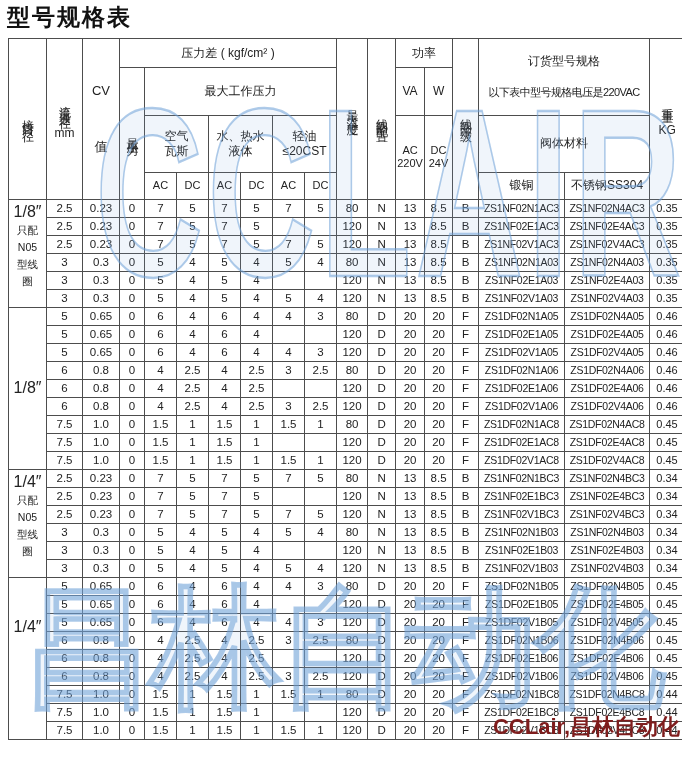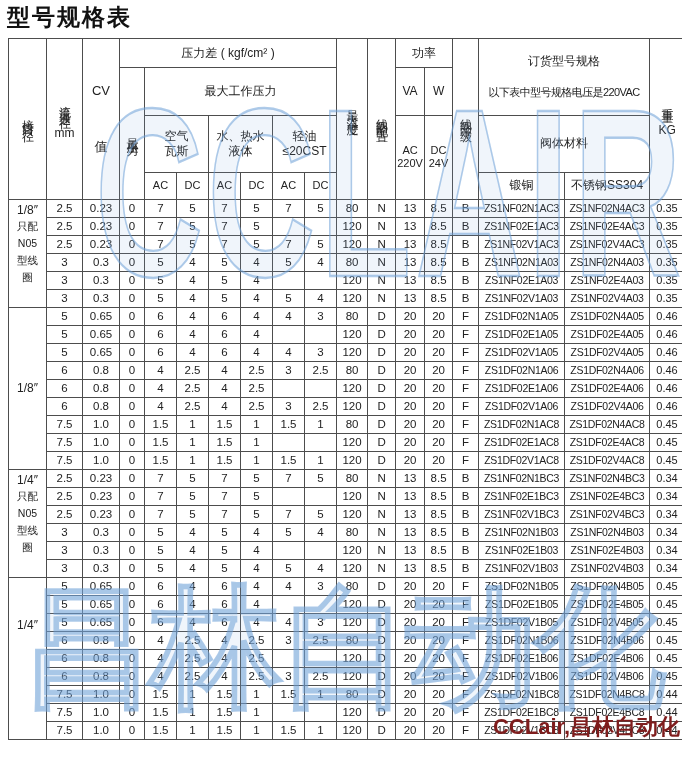--- a/index.html
+++ b/index.html
@@ -36,7 +36,7 @@
   .order-note{font-size:11px;letter-spacing:-0.6px;margin-top:2px;}
   .subhead{font-size:11px;text-align:center;}
   .group-cell{vertical-align:top;}
-  .group-cell .group-size{font-size:12px;padding-top:3px;}
+  .group-cell .group-size{font-size:16px;padding-top:3px;}
   .group-cell .group-note{font-size:10.5px;line-height:17px;margin-top:1px;}
   .group-cell.mid{vertical-align:middle;}
   .group-cell.mid .group-size{padding-top:0;}

